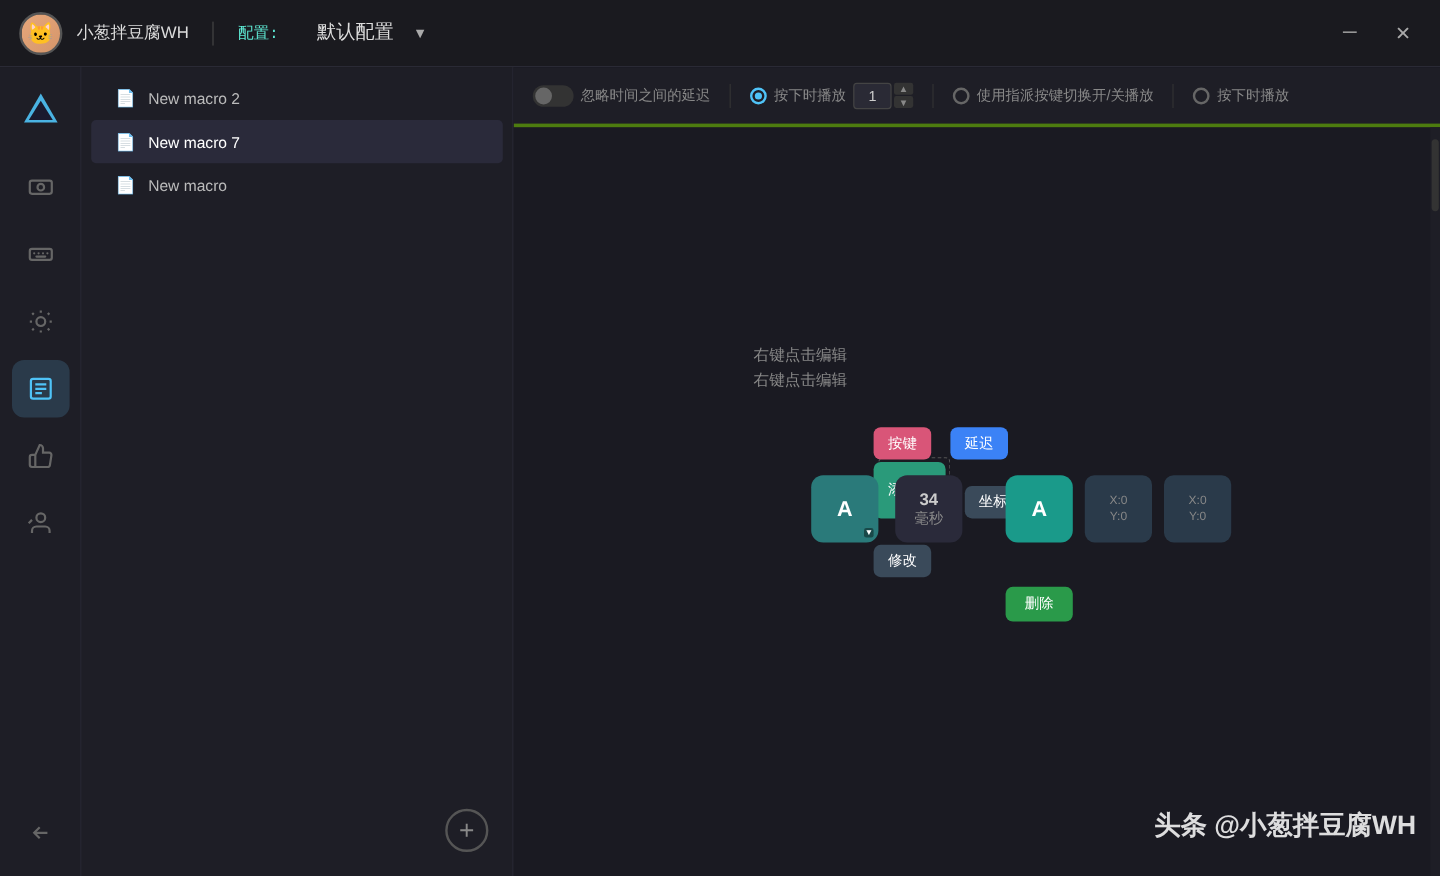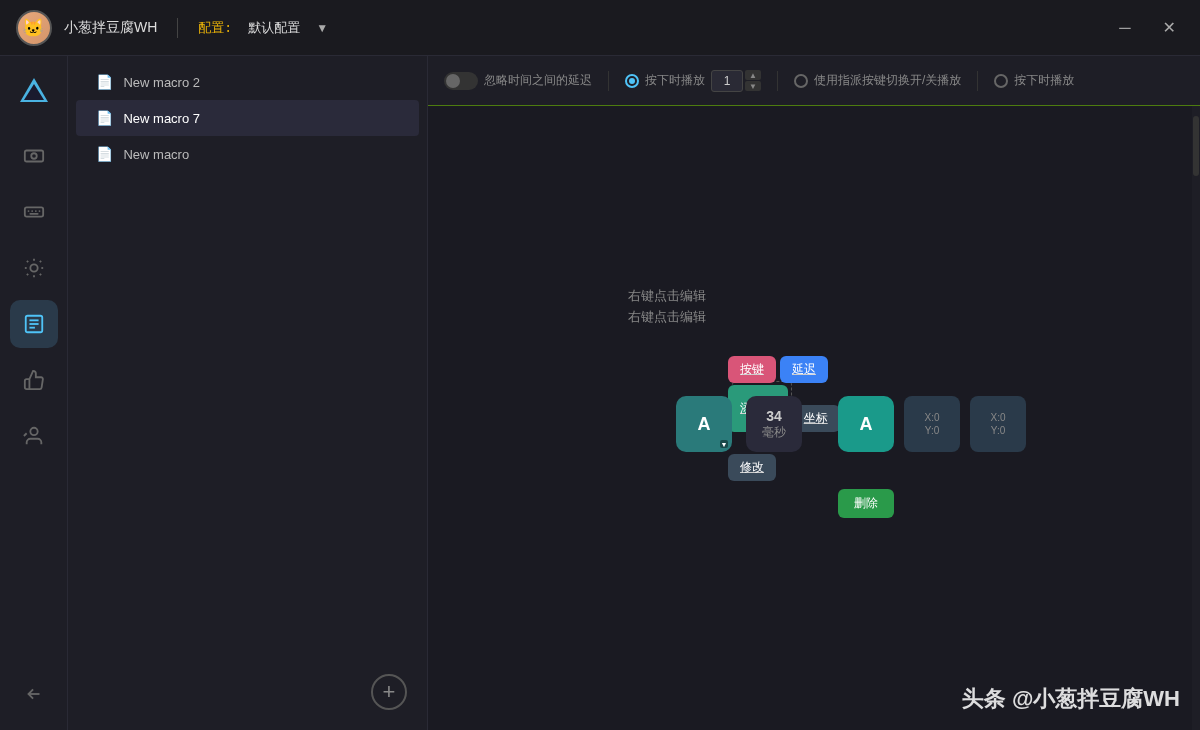--- a/index.html
+++ b/index.html
@@ -48,7 +48,7 @@
       margin: 0 8px;
     }
     .config-label {
-      color: #eab308;
+      color: #5eead4;
       font-size: 13px;
       font-family: Liberation Mono, monospace;
     }

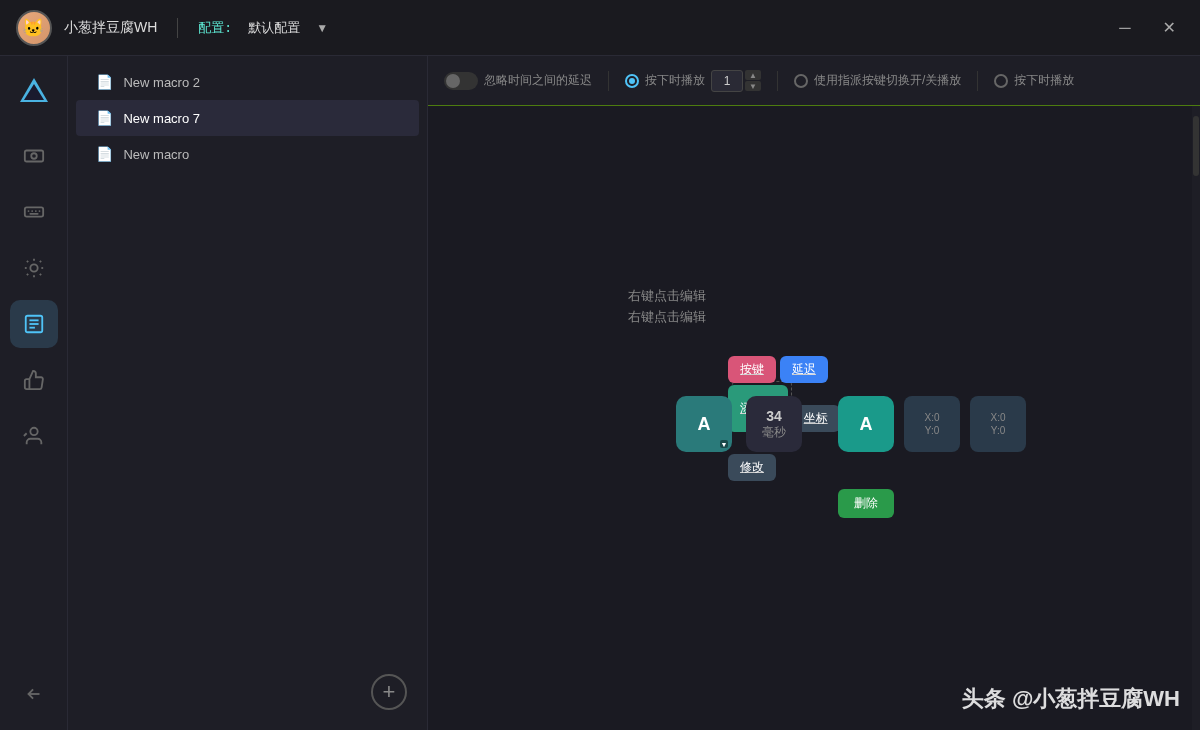--- a/index.html
+++ b/index.html
@@ -54,8 +54,8 @@
     }
     .config-value {
       color: #ddd;
-      font-size: 13px;
-      margin-left: 4px;
+      font-size: 16px;
+      margin-left: 20px;
     }
     .dropdown-arrow {
       margin-left: 4px;

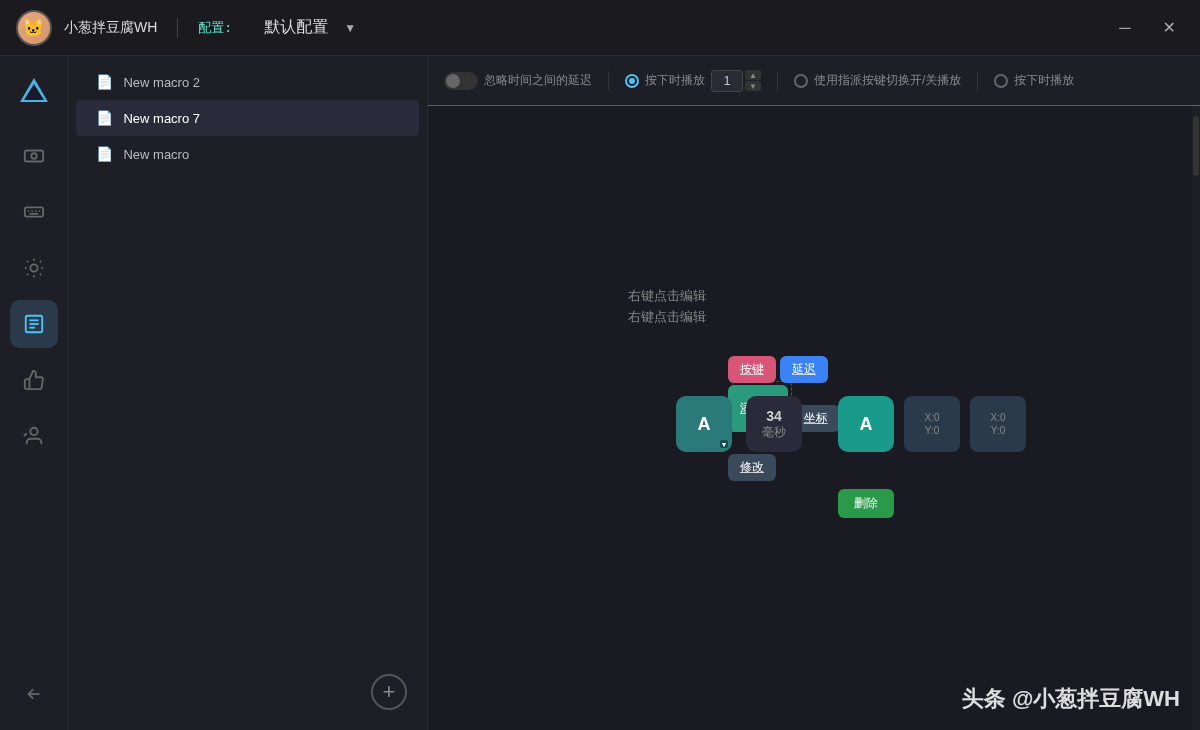--- a/index.html
+++ b/index.html
@@ -192,7 +192,7 @@
       align-items: center;
       gap: 16px;
       padding: 10px 16px;
-      border-bottom: 1px solid #4d7c0f;
+      border-bottom: 3px solid #4d7c0f;
       background: #1e1e26;
       height: 50px;
     }

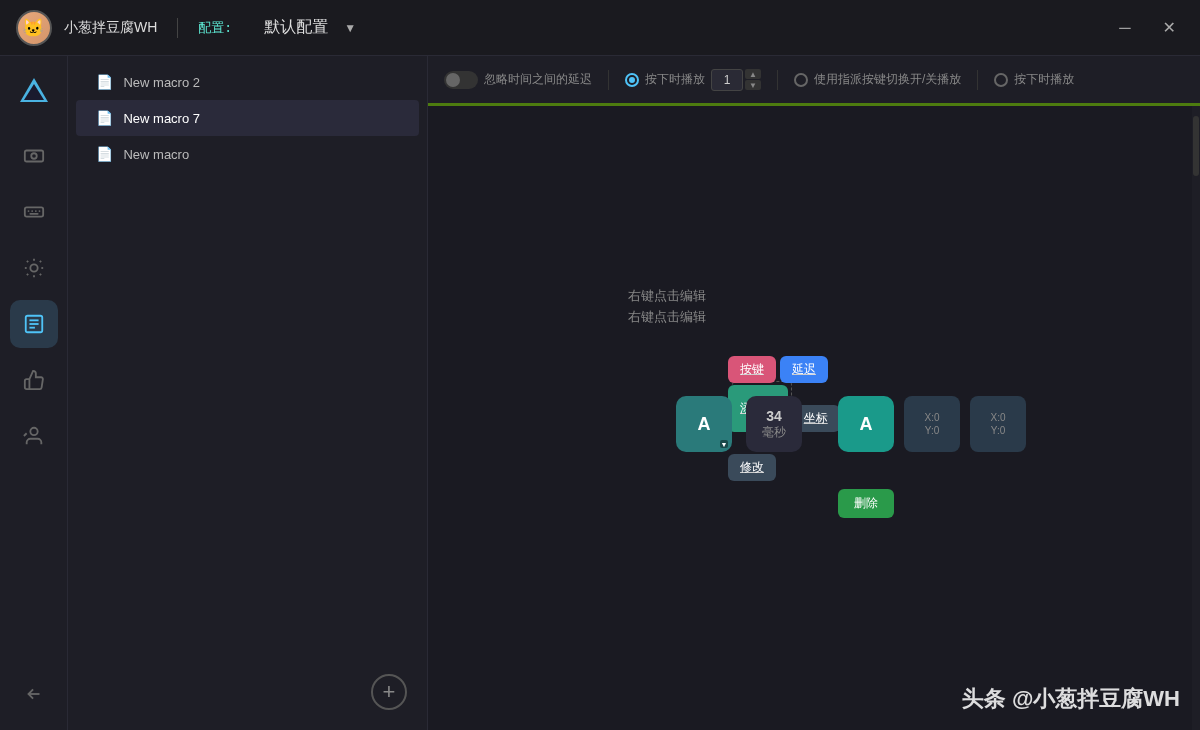--- a/index.html
+++ b/index.html
@@ -393,8 +393,7 @@
     }
     .popup-row {
       display: flex;
-      gap: 4px;
-      text-decoration: underline;
+      gap: 16px;
     }
     .popup-btn {
       padding: 5px 12px;

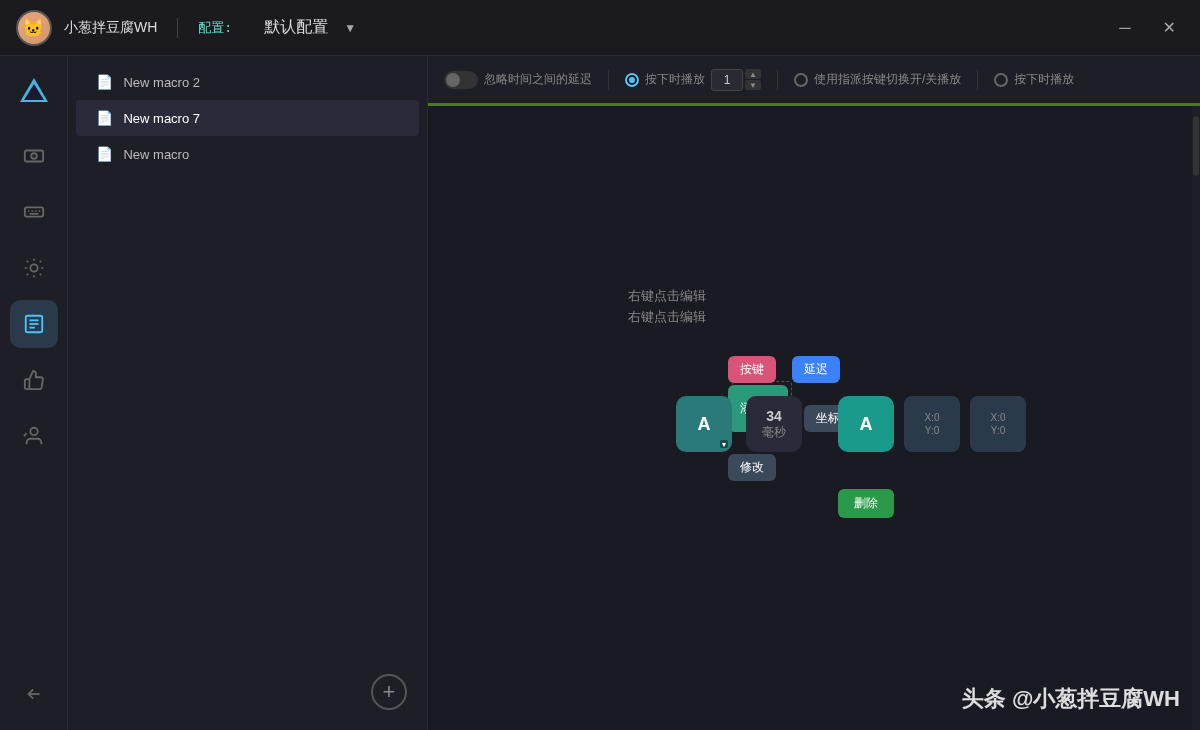--- a/index.html
+++ b/index.html
@@ -464,7 +464,7 @@
     
     .watermark {
       position: absolute;
-      bottom: 16px;
+      bottom: 27px;
       right: 20px;
       color: #fff;
       font-size: 22px;

